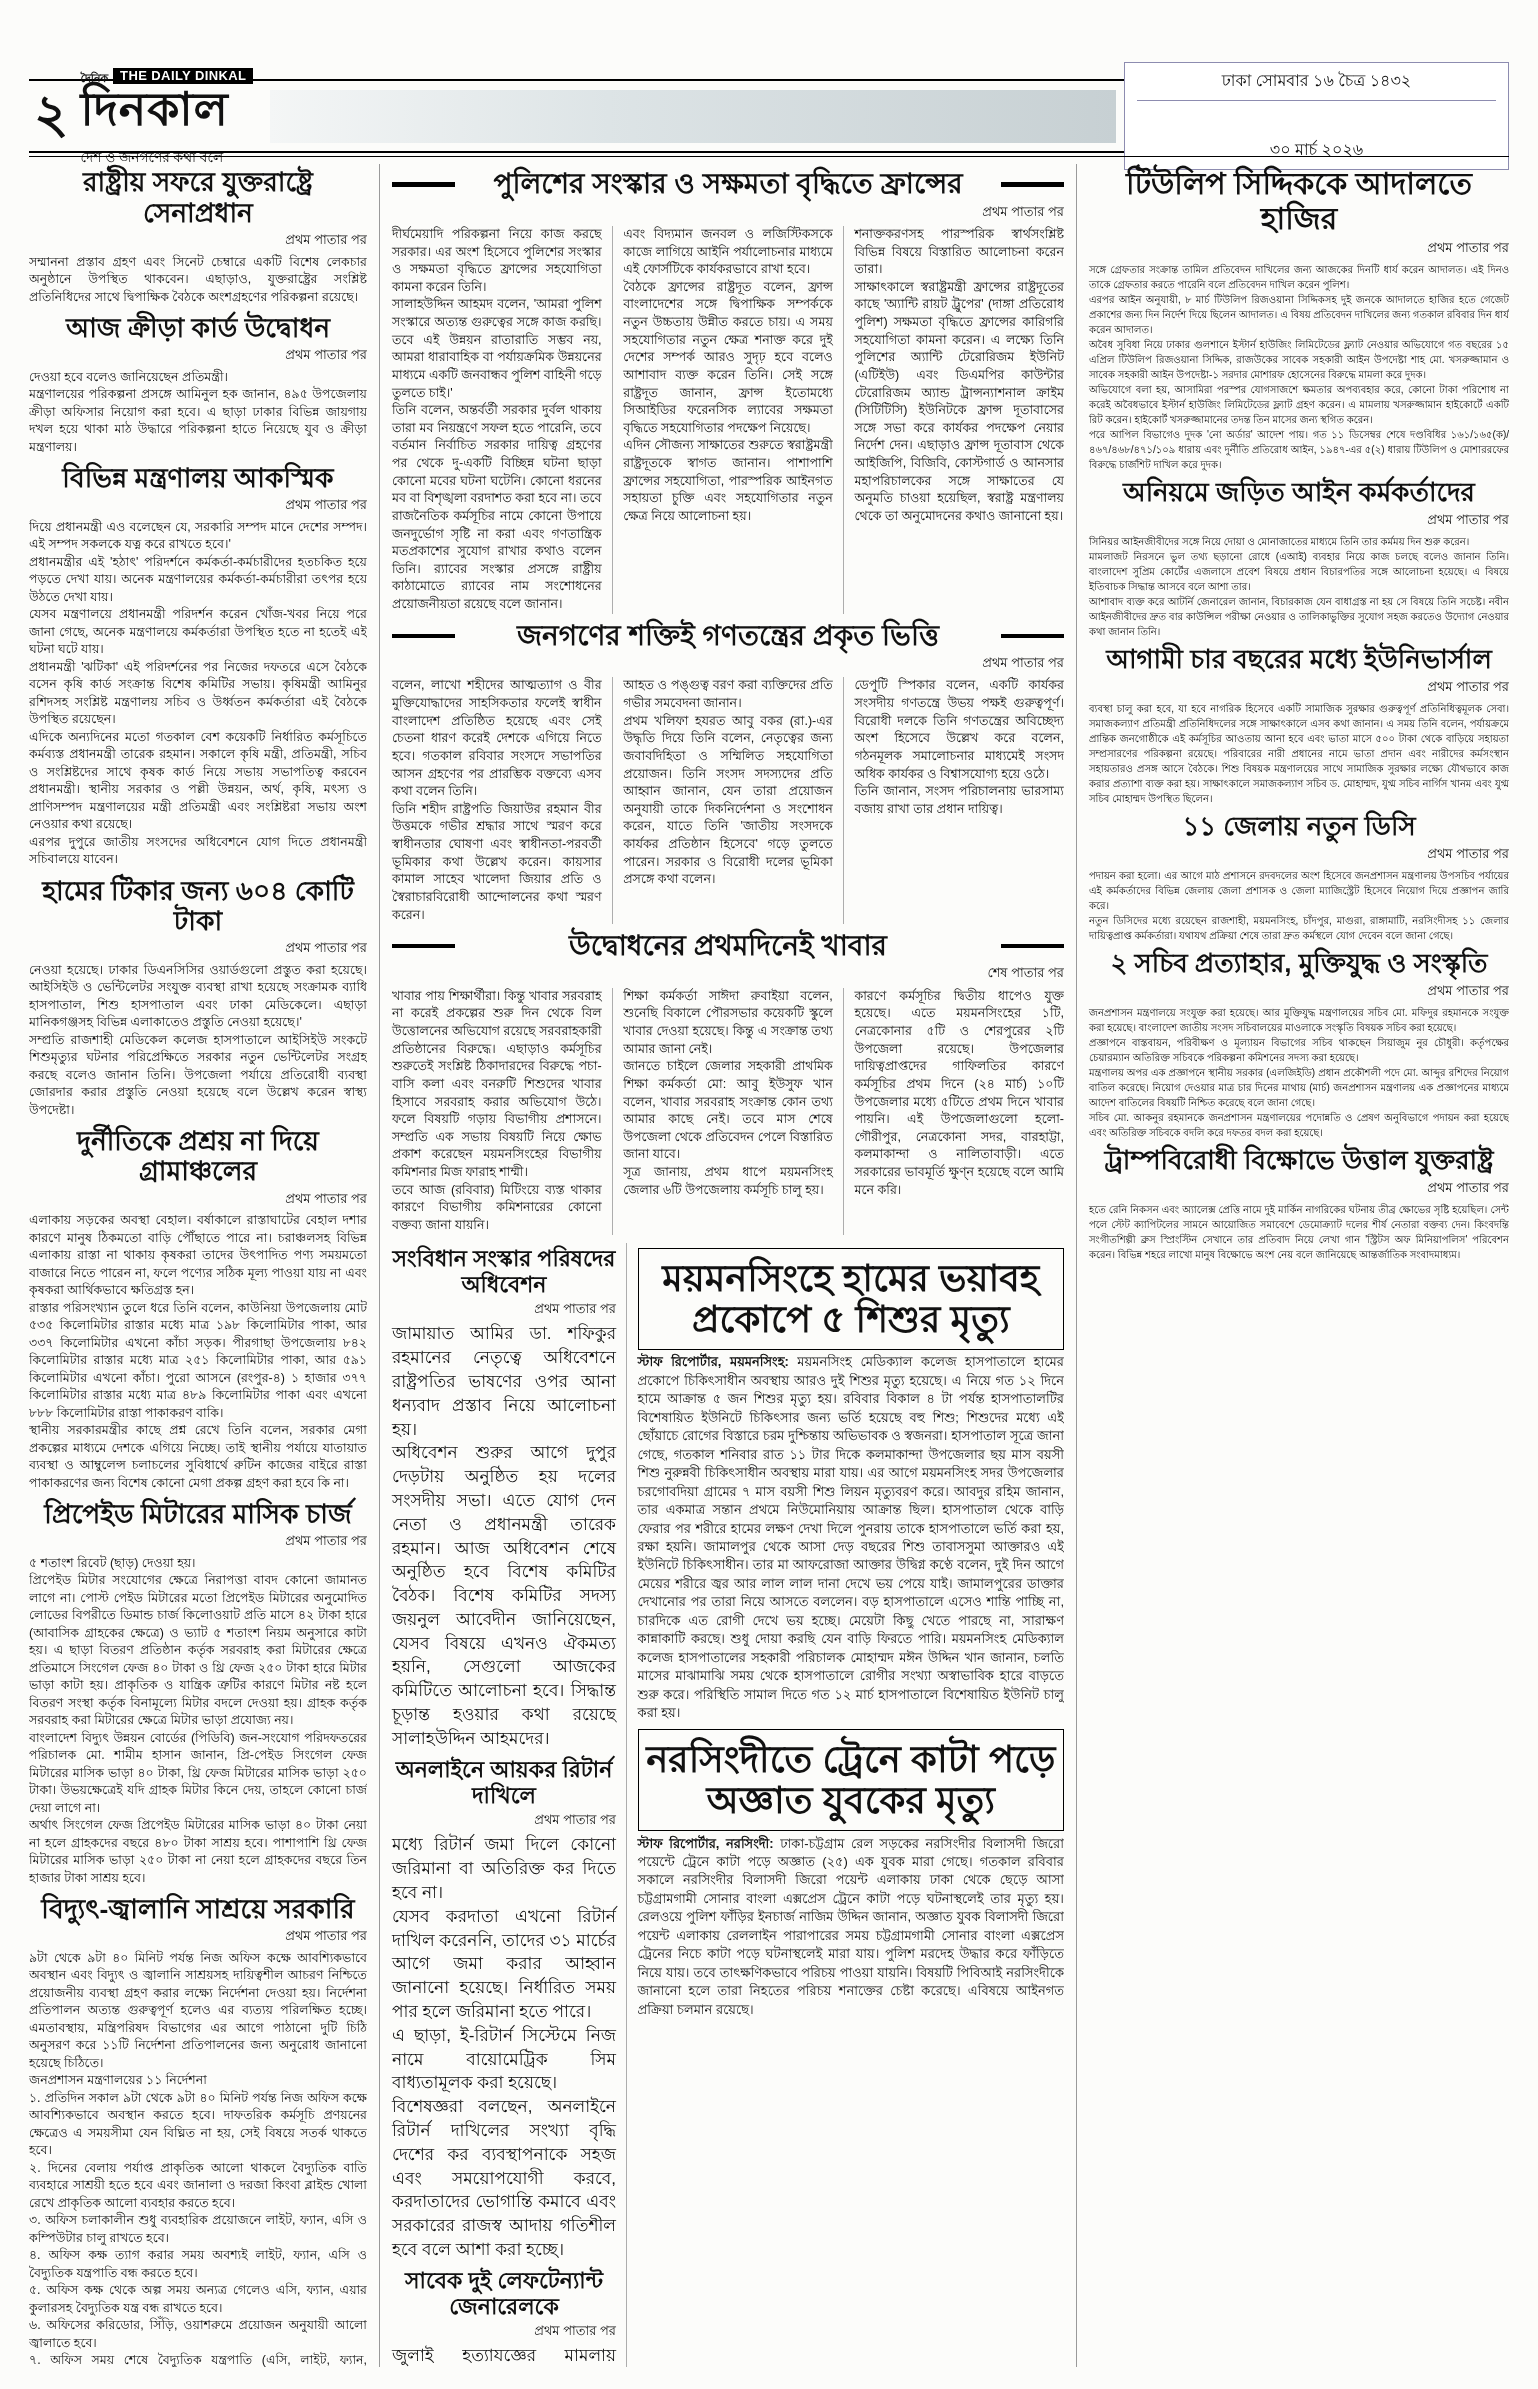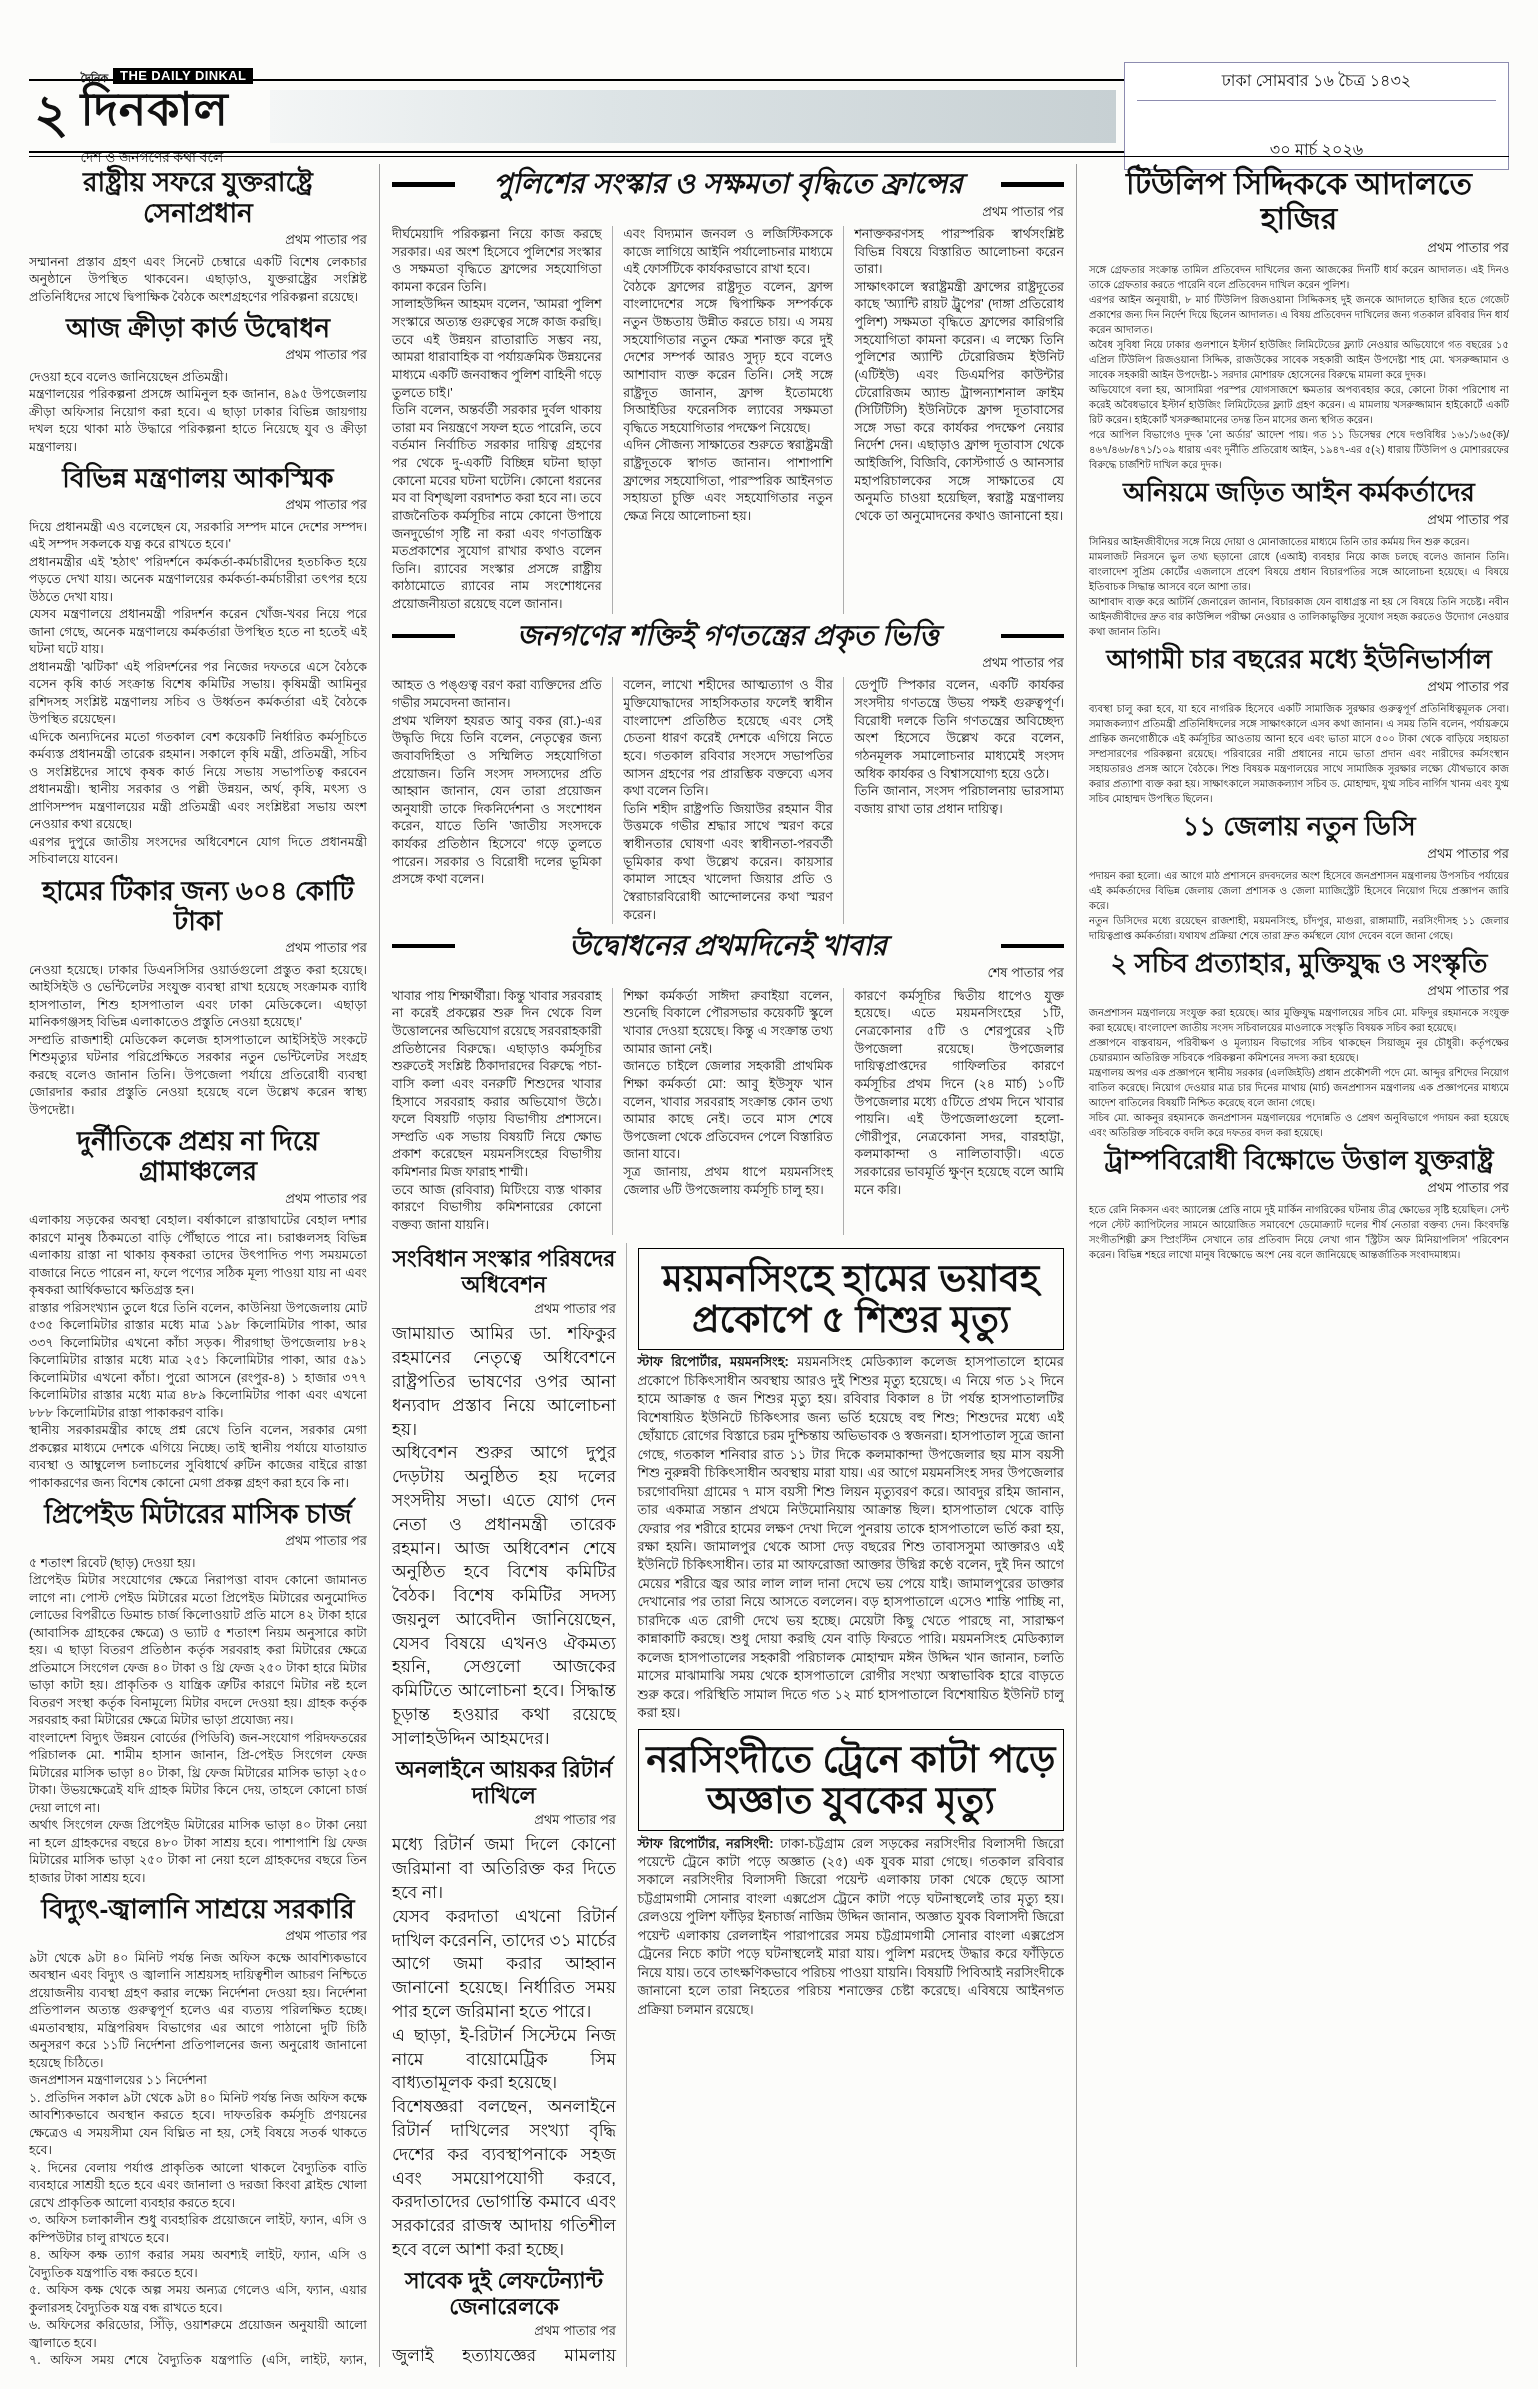--- a/index.html
+++ b/index.html
@@ -34,7 +34,7 @@
   .body{font-size:17px;line-height:1.40;text-align:justify;white-space:pre-line;}
   .leftblock .body{font-size:12.5px;}
   
-  .spanhead{display:flex;align-items:center;gap:4px;margin-top:5.1px;font-style:italic;}
+  .spanhead{display:flex;align-items:center;gap:4px;margin-top:5.1px;}
   .spanhead .bar{flex:0 0 63px;height:4.3px;background:#000;}
   .spanhead h2{flex:1;margin:0;text-align:center;font-size:28px;line-height:1.1;font-weight:bold;}
   .threecol{display:flex;margin-top:3.4px;}

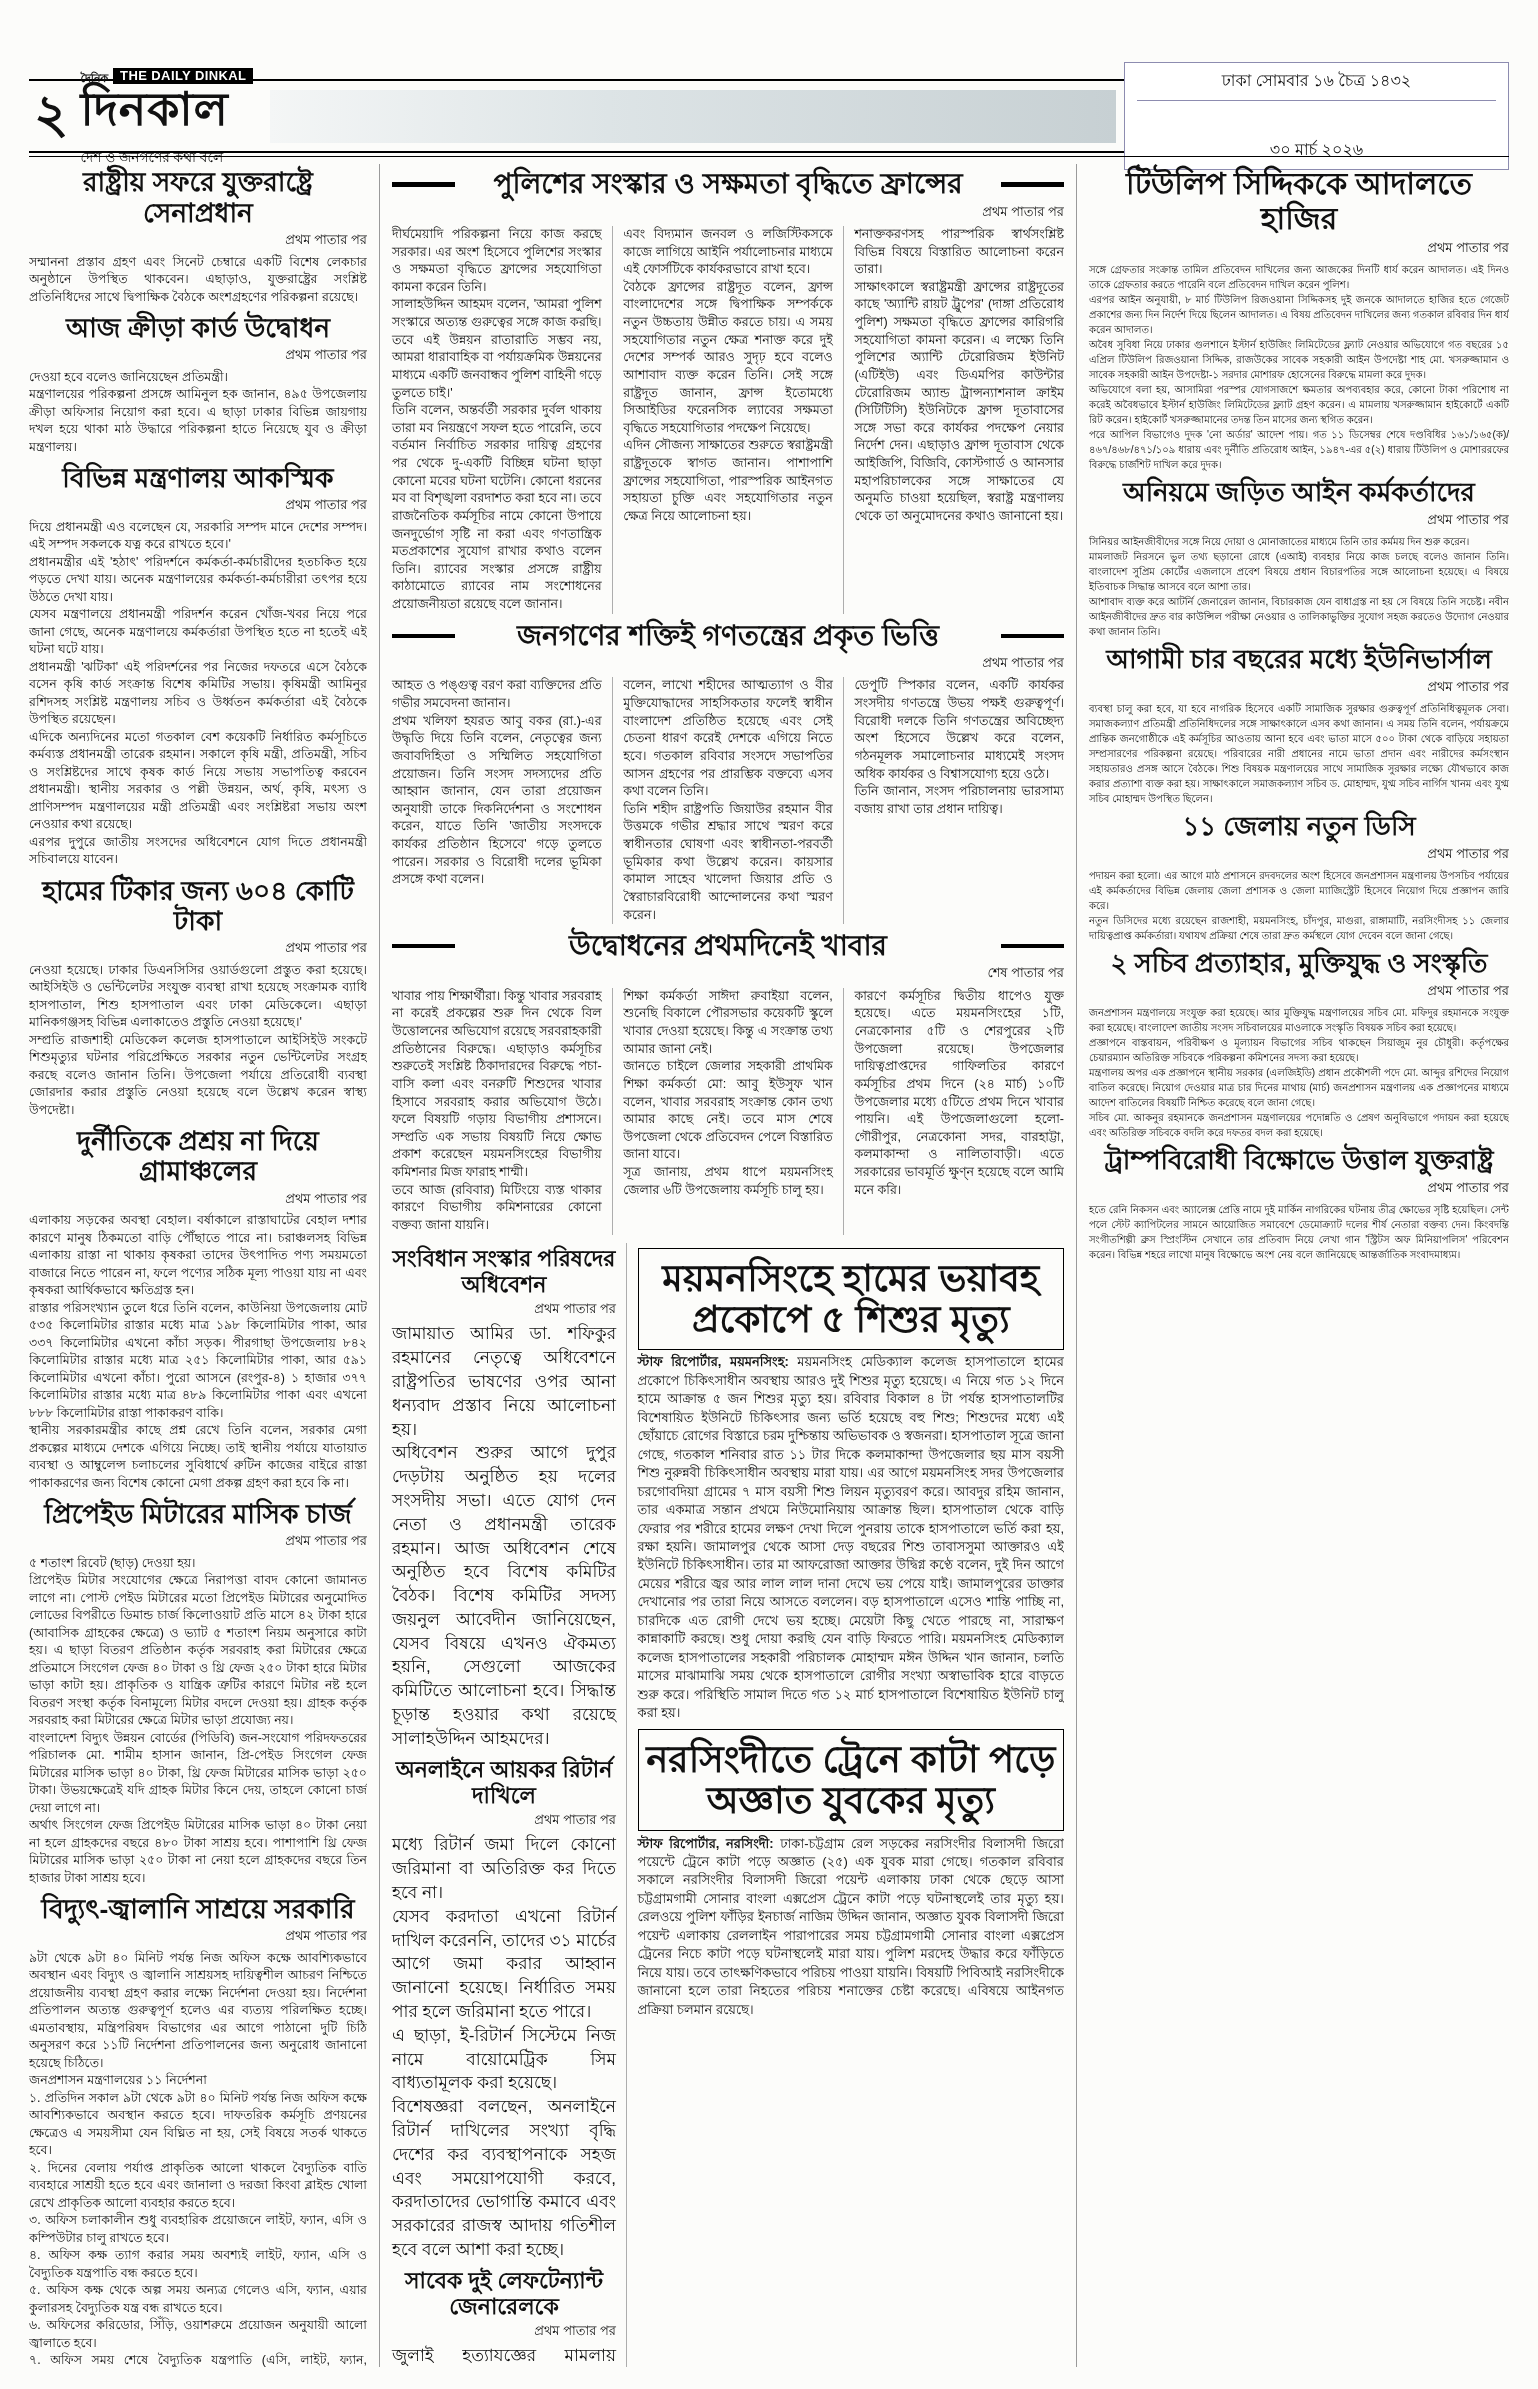--- a/index.html
+++ b/index.html
@@ -178,12 +178,12 @@
         <div class="cont">প্রথম পাতার পর</div>
         <div class="threecol">
           <div class="mcol">
+              <div class="body">বলেন, লাখো শহীদের আত্মত্যাগ ও বীর মুক্তিযোদ্ধাদের সাহসিকতার ফলেই স্বাধীন বাংলাদেশ প্রতিষ্ঠিত হয়েছে এবং সেই চেতনা ধারণ করেই দেশকে এগিয়ে নিতে হবে। গতকাল রবিবার সংসদে সভাপতির আসন গ্রহণের পর প্রারম্ভিক বক্তব্যে এসব কথা বলেন তিনি।
+তিনি শহীদ রাষ্ট্রপতি জিয়াউর রহমান বীর উত্তমকে গভীর শ্রদ্ধার সাথে স্মরণ করে স্বাধীনতার ঘোষণা এবং স্বাধীনতা-পরবর্তী ভূমিকার কথা উল্লেখ করেন। কায়সার কামাল সাহেব খালেদা জিয়ার প্রতি ও স্বৈরাচারবিরোধী আন্দোলনের কথা স্মরণ করেন।</div>
+            </div>
+          <div class="mcol">
               <div class="body">আহত ও পঙ্গুত্ব বরণ করা ব্যক্তিদের প্রতি গভীর সমবেদনা জানান।
 প্রথম খলিফা হযরত আবু বকর (রা.)-এর উদ্ধৃতি দিয়ে তিনি বলেন, নেতৃত্বের জন্য জবাবদিহিতা ও সম্মিলিত সহযোগিতা প্রয়োজন। তিনি সংসদ সদস্যদের প্রতি আহ্বান জানান, যেন তারা প্রয়োজন অনুযায়ী তাকে দিকনির্দেশনা ও সংশোধন করেন, যাতে তিনি 'জাতীয় সংসদকে কার্যকর প্রতিষ্ঠান হিসেবে' গড়ে তুলতে পারেন। সরকার ও বিরোধী দলের ভূমিকা প্রসঙ্গে কথা বলেন।</div>
-            </div>
-          <div class="mcol">
-              <div class="body">বলেন, লাখো শহীদের আত্মত্যাগ ও বীর মুক্তিযোদ্ধাদের সাহসিকতার ফলেই স্বাধীন বাংলাদেশ প্রতিষ্ঠিত হয়েছে এবং সেই চেতনা ধারণ করেই দেশকে এগিয়ে নিতে হবে। গতকাল রবিবার সংসদে সভাপতির আসন গ্রহণের পর প্রারম্ভিক বক্তব্যে এসব কথা বলেন তিনি।
-তিনি শহীদ রাষ্ট্রপতি জিয়াউর রহমান বীর উত্তমকে গভীর শ্রদ্ধার সাথে স্মরণ করে স্বাধীনতার ঘোষণা এবং স্বাধীনতা-পরবর্তী ভূমিকার কথা উল্লেখ করেন। কায়সার কামাল সাহেব খালেদা জিয়ার প্রতি ও স্বৈরাচারবিরোধী আন্দোলনের কথা স্মরণ করেন।</div>
             </div>
           <div class="mcol">
               <div class="body">ডেপুটি স্পিকার বলেন, একটি কার্যকর সংসদীয় গণতন্ত্রে উভয় পক্ষই গুরুত্বপূর্ণ। বিরোধী দলকে তিনি গণতন্ত্রের অবিচ্ছেদ্য অংশ হিসেবে উল্লেখ করে বলেন, গঠনমূলক সমালোচনার মাধ্যমেই সংসদ অধিক কার্যকর ও বিশ্বাসযোগ্য হয়ে ওঠে।

